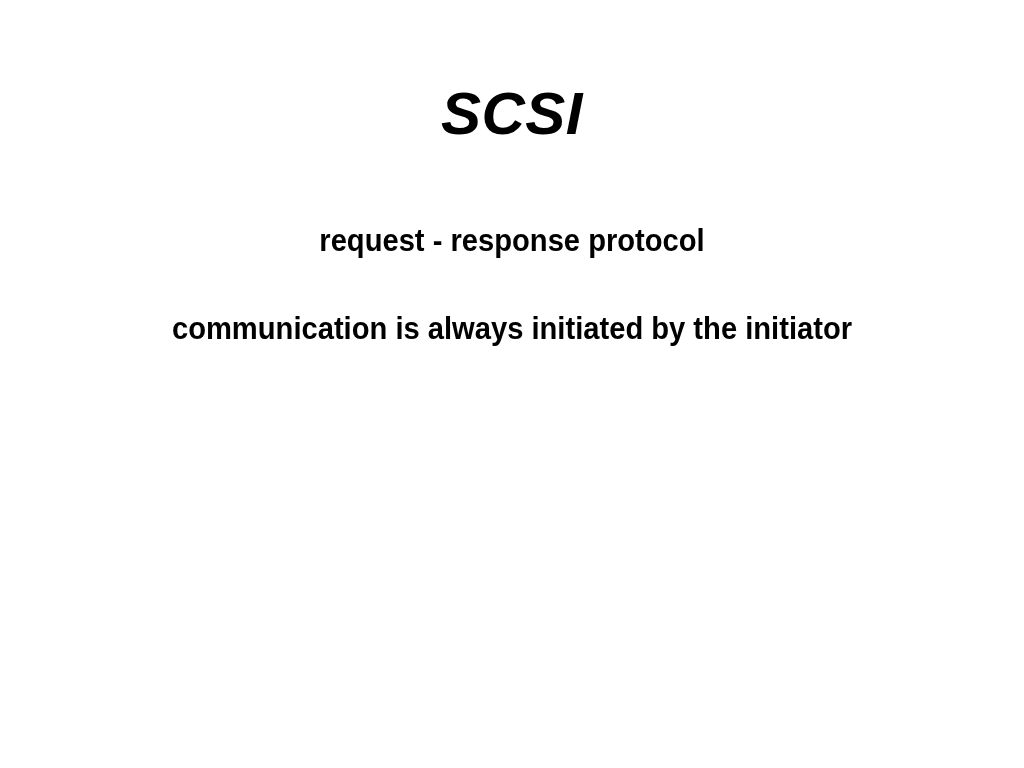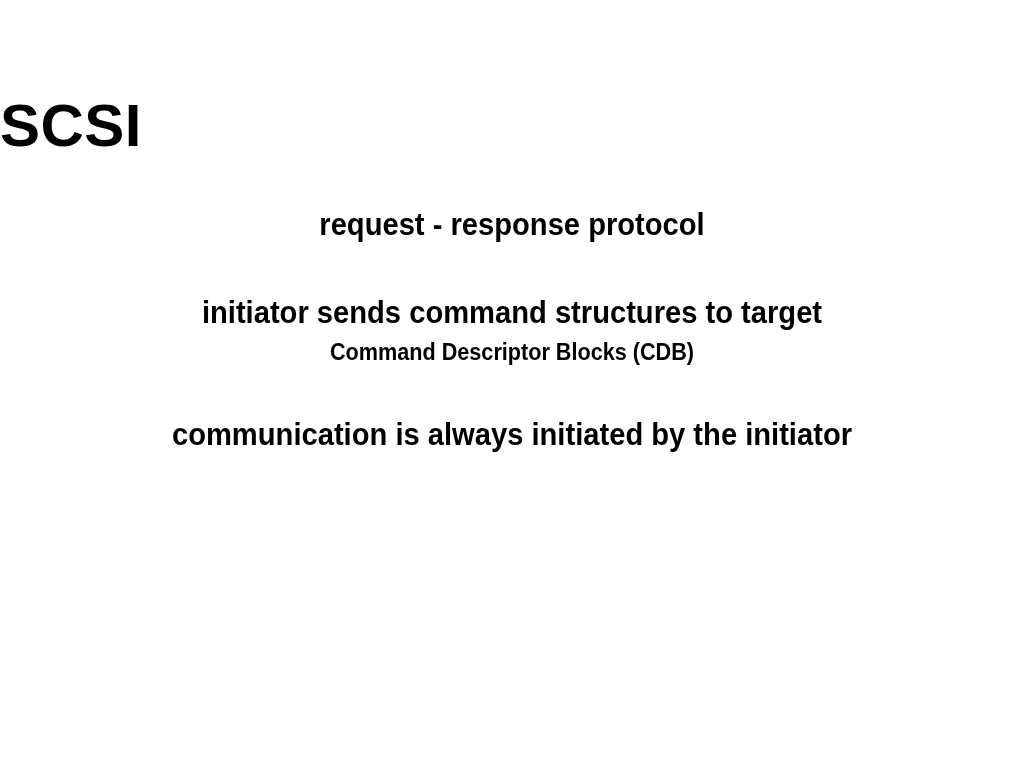--- a/index.html
+++ b/index.html
@@ -26,16 +26,17 @@
 
   .slide-title {
     position: absolute;
-    top: 96px;
+    top: 84px;
     left: 0;
     width: 1024px;
-    text-align: left;
+    text-align: center;
     font-size: 60px;
     font-weight: 700;
     line-height: 1.0;
     letter-spacing: 0.5px;
     color: #000000;
     white-space: nowrap;
+    font-style: italic;
   }
 
   .body-block {

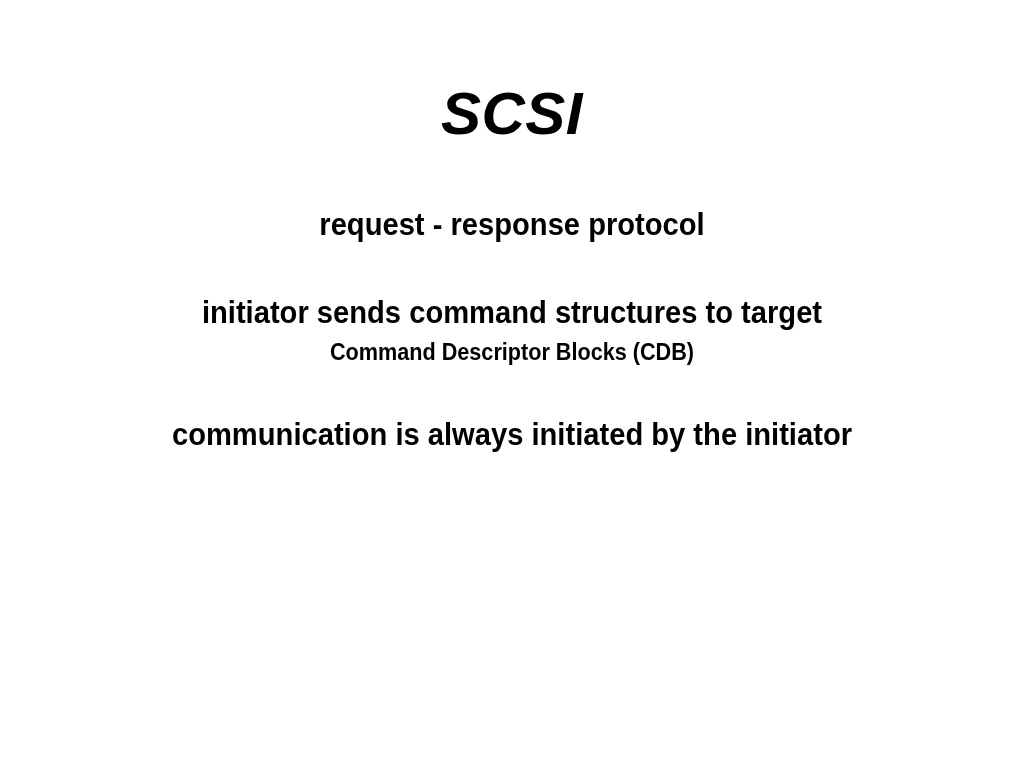--- a/index.html
+++ b/index.html
@@ -48,7 +48,7 @@
   }
 
   .group {
-    margin: 0;
+    margin: 16px;
     padding: 0;
   }
 

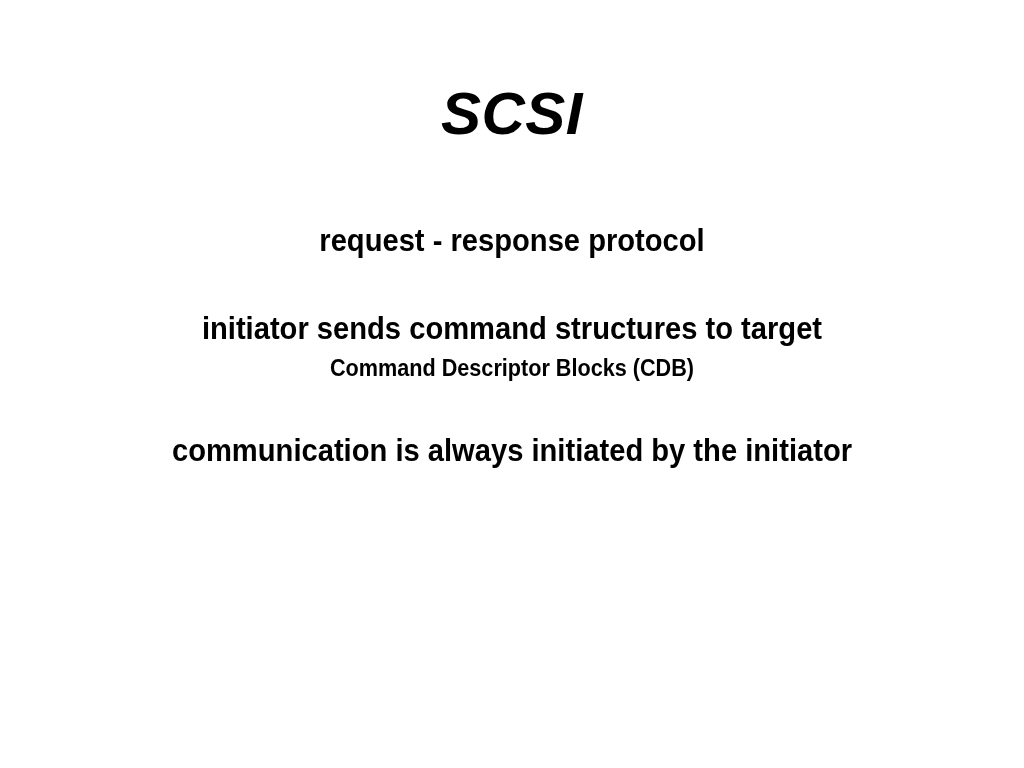--- a/index.html
+++ b/index.html
@@ -91,10 +91,6 @@
     </div>
 
 
-    <div class="group">
-      <div class="line-main">initiator sends command structures to target</div>
-      <div class="line-sub">Command Descriptor Blocks (CDB)</div>
-    </div>
 
     <div class="group">
       <div class="line-main">communication is always initiated by the initiator</div>

